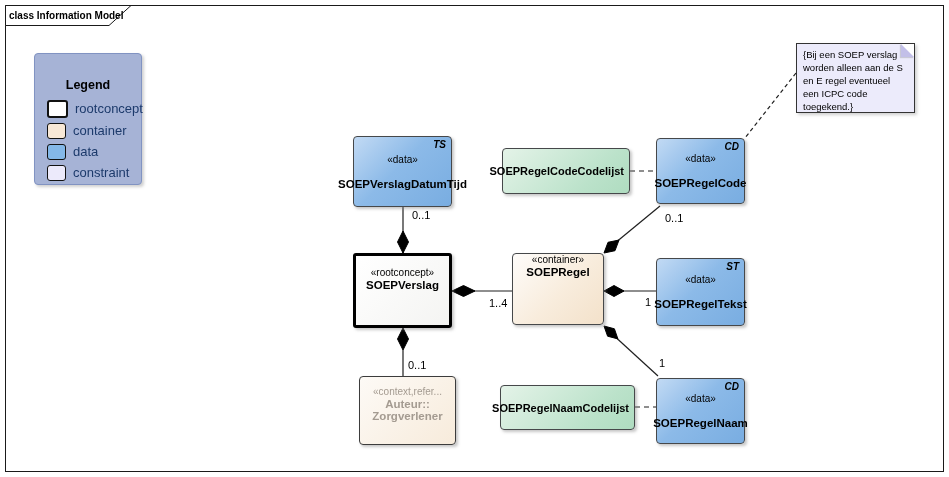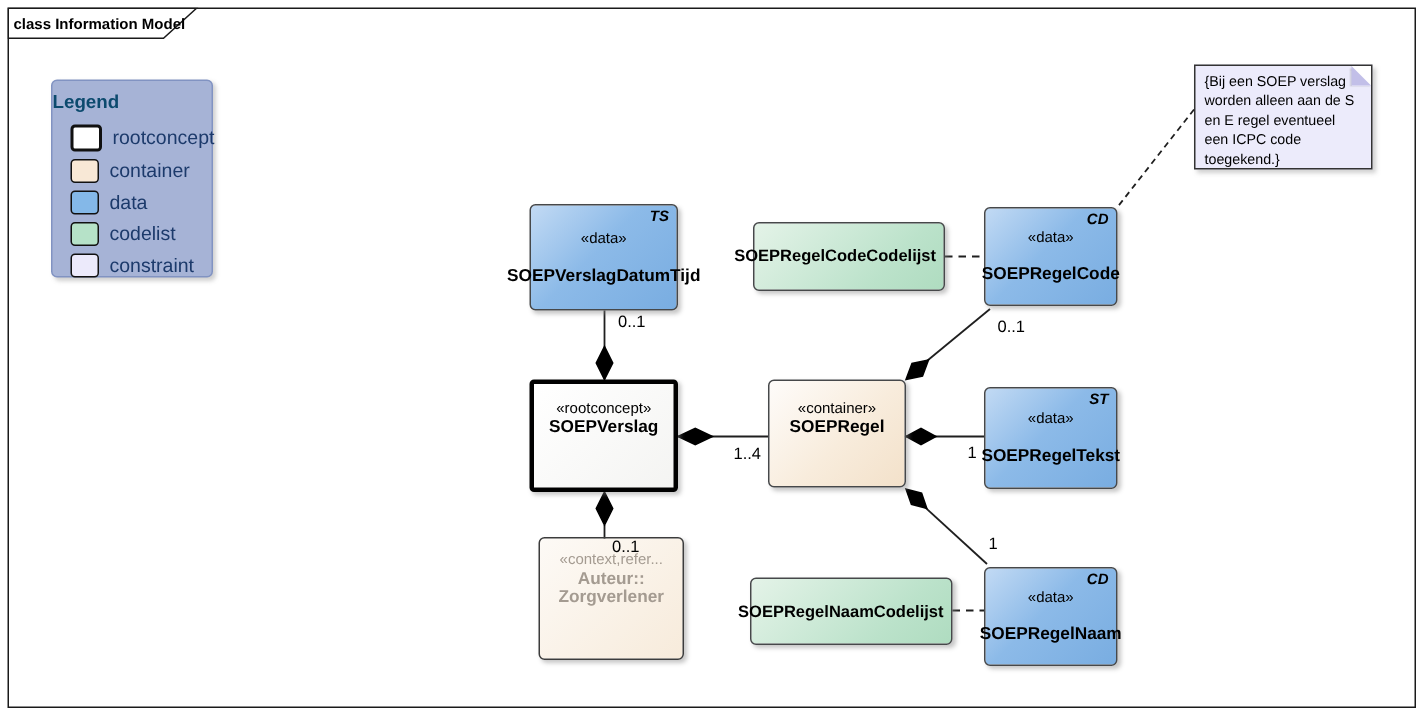--- a/index.html
+++ b/index.html
@@ -22,8 +22,8 @@
     box-shadow:2px 2px 3px rgba(120,120,120,.35);
   }
   .legend-title{
-    text-align:left;font-size:12.5px;font-weight:bold;color:#0c4a6e;
-    padding-top:7px;padding-bottom:5px;
+    text-align:center;font-size:12.5px;font-weight:bold;color:#000000;
+    padding-top:24px;padding-bottom:5px;
   }
   .legend-item{display:flex;align-items:center;gap:7px;padding:2.5px 0 2.5px 12px;}
   .legend-swatch{width:17px;height:14px;border-radius:3px;border:1.5px solid #111;flex:0 0 auto;}

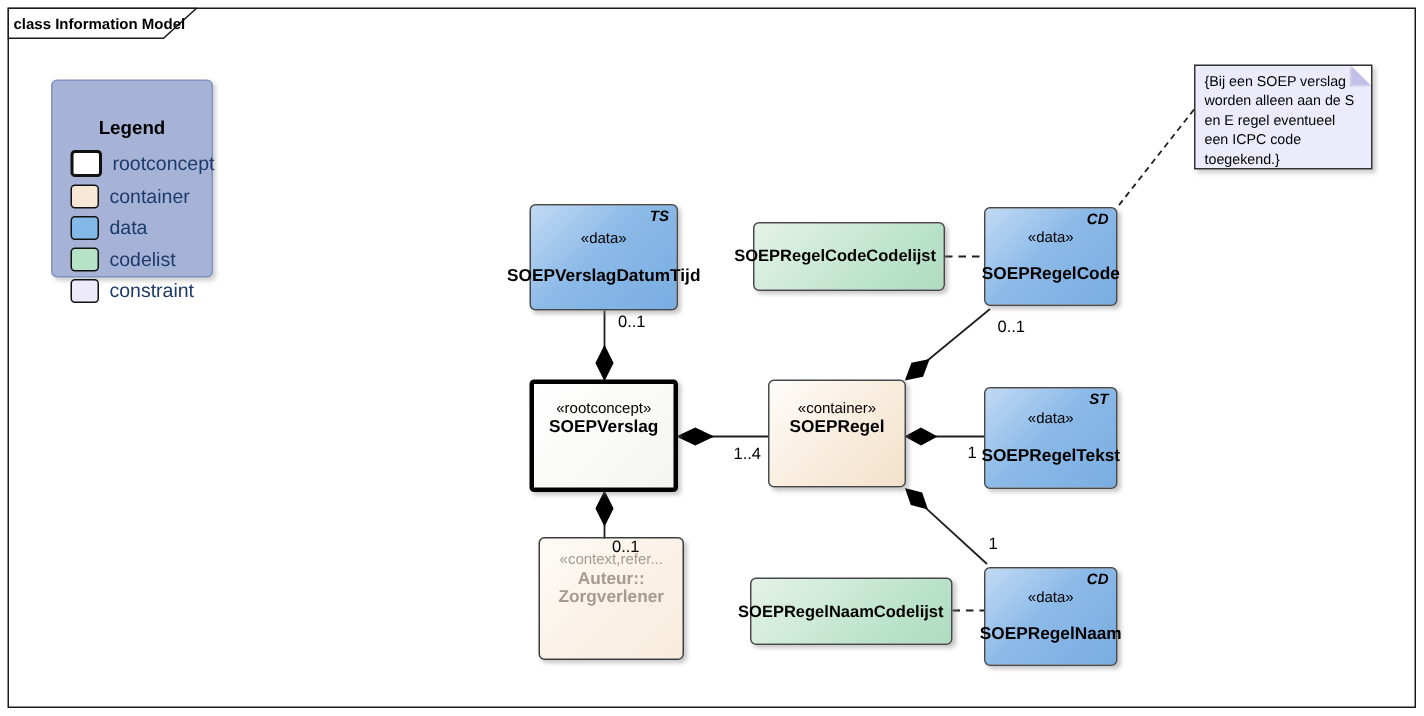--- a/index.html
+++ b/index.html
@@ -105,10 +105,6 @@
     <span class="legend-label">data</span>
   </div>
   <div class="legend-item">
-    <span class="legend-swatch" style="background-color: rgb(182, 226, 200);"></span>
-    <span class="legend-label">codelist</span>
-  </div>
-  <div class="legend-item">
     <span class="legend-swatch" style="background-color: rgb(236, 234, 251);"></span>
     <span class="legend-label">constraint</span>
   </div>

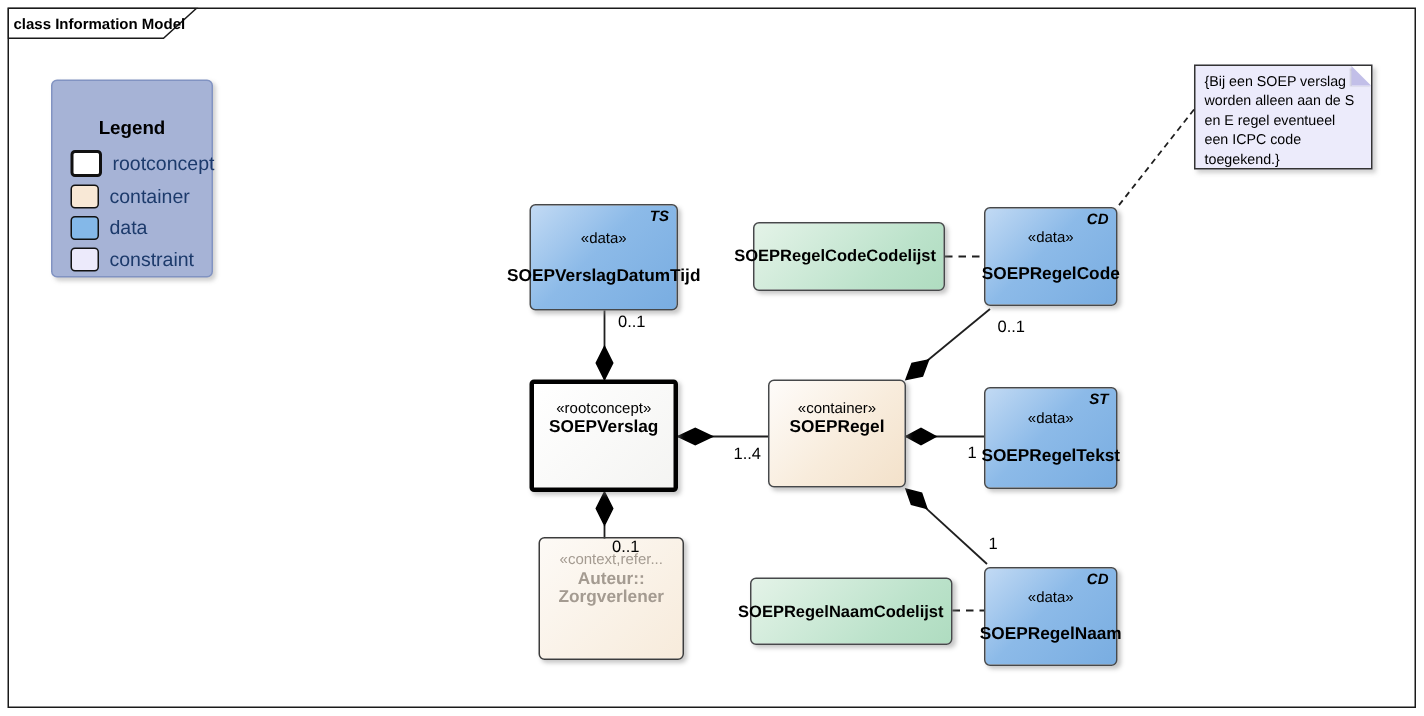--- a/index.html
+++ b/index.html
@@ -57,7 +57,7 @@
   .node .stereo{font-size:10px;}
   .node .cname{font-size:11.5px;font-weight:bold;}
   .node.data-node{background:linear-gradient(135deg,#c2daf4 0%,#8cbae8 45%,#79ade1 100%);justify-content:center;gap:12px;}
-  .node.container-node{background:linear-gradient(135deg,#fefcfa 0%,#f8ecdc 55%,#f3e1ca 100%);padding-top:13px;}
+  .node.container-node{background:linear-gradient(135deg,#fefcfa 0%,#f8ecdc 55%,#f3e1ca 100%);}
   .node.rootconcept-node{
     background:linear-gradient(135deg,#ffffff 0%,#f4f4f2 100%);
     border:3px solid #000;border-radius:3px;padding-top:11px;

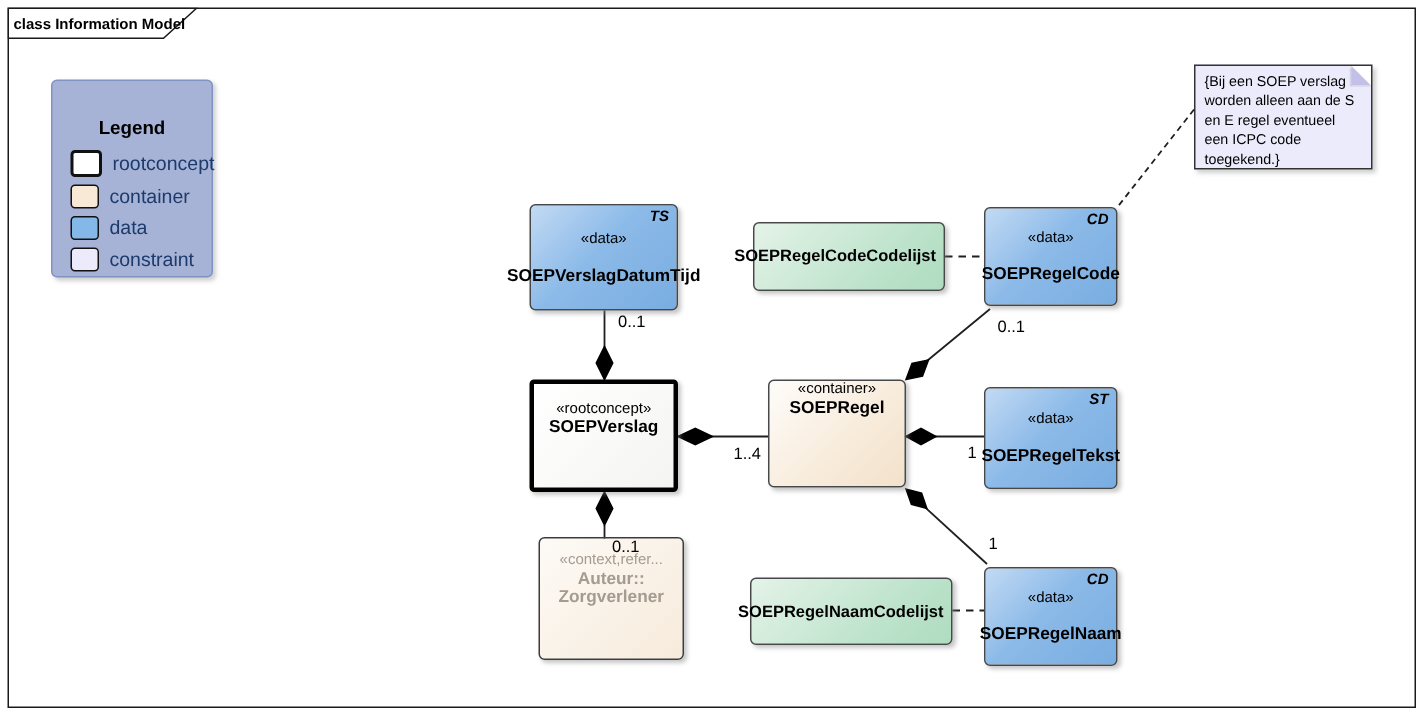--- a/index.html
+++ b/index.html
@@ -215,7 +215,7 @@
   <div class="cname">SOEPRegelNaam</div>
 </div>
 
-<div class="node context-node" style="left:359px;top:358px;width:97px;height:82px">
+<div class="node context-node" style="left:359px;top:376px;width:97px;height:69px">
   <div class="stereo">«context,refer...</div>
   <div class="cname">Auteur::</div>
   <div class="cname">Zorgverlener</div>

